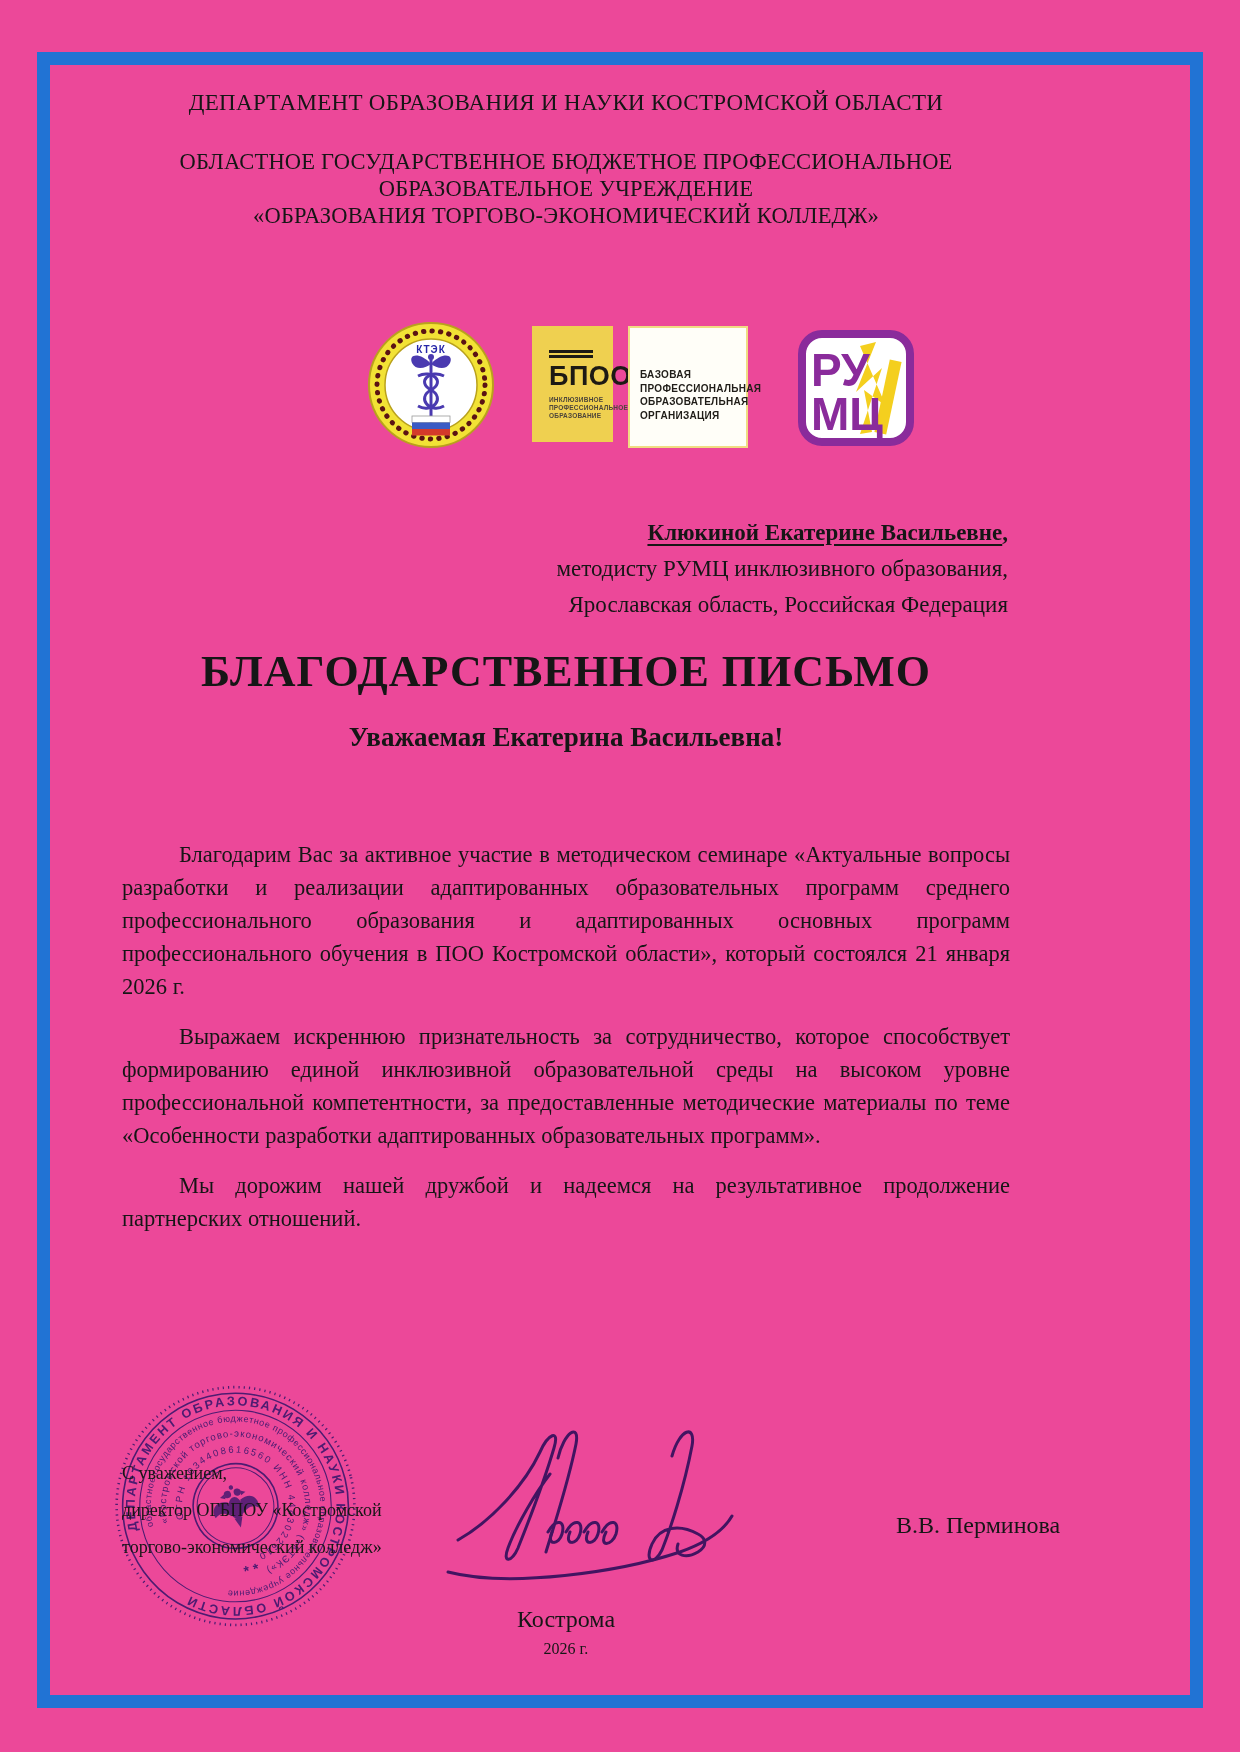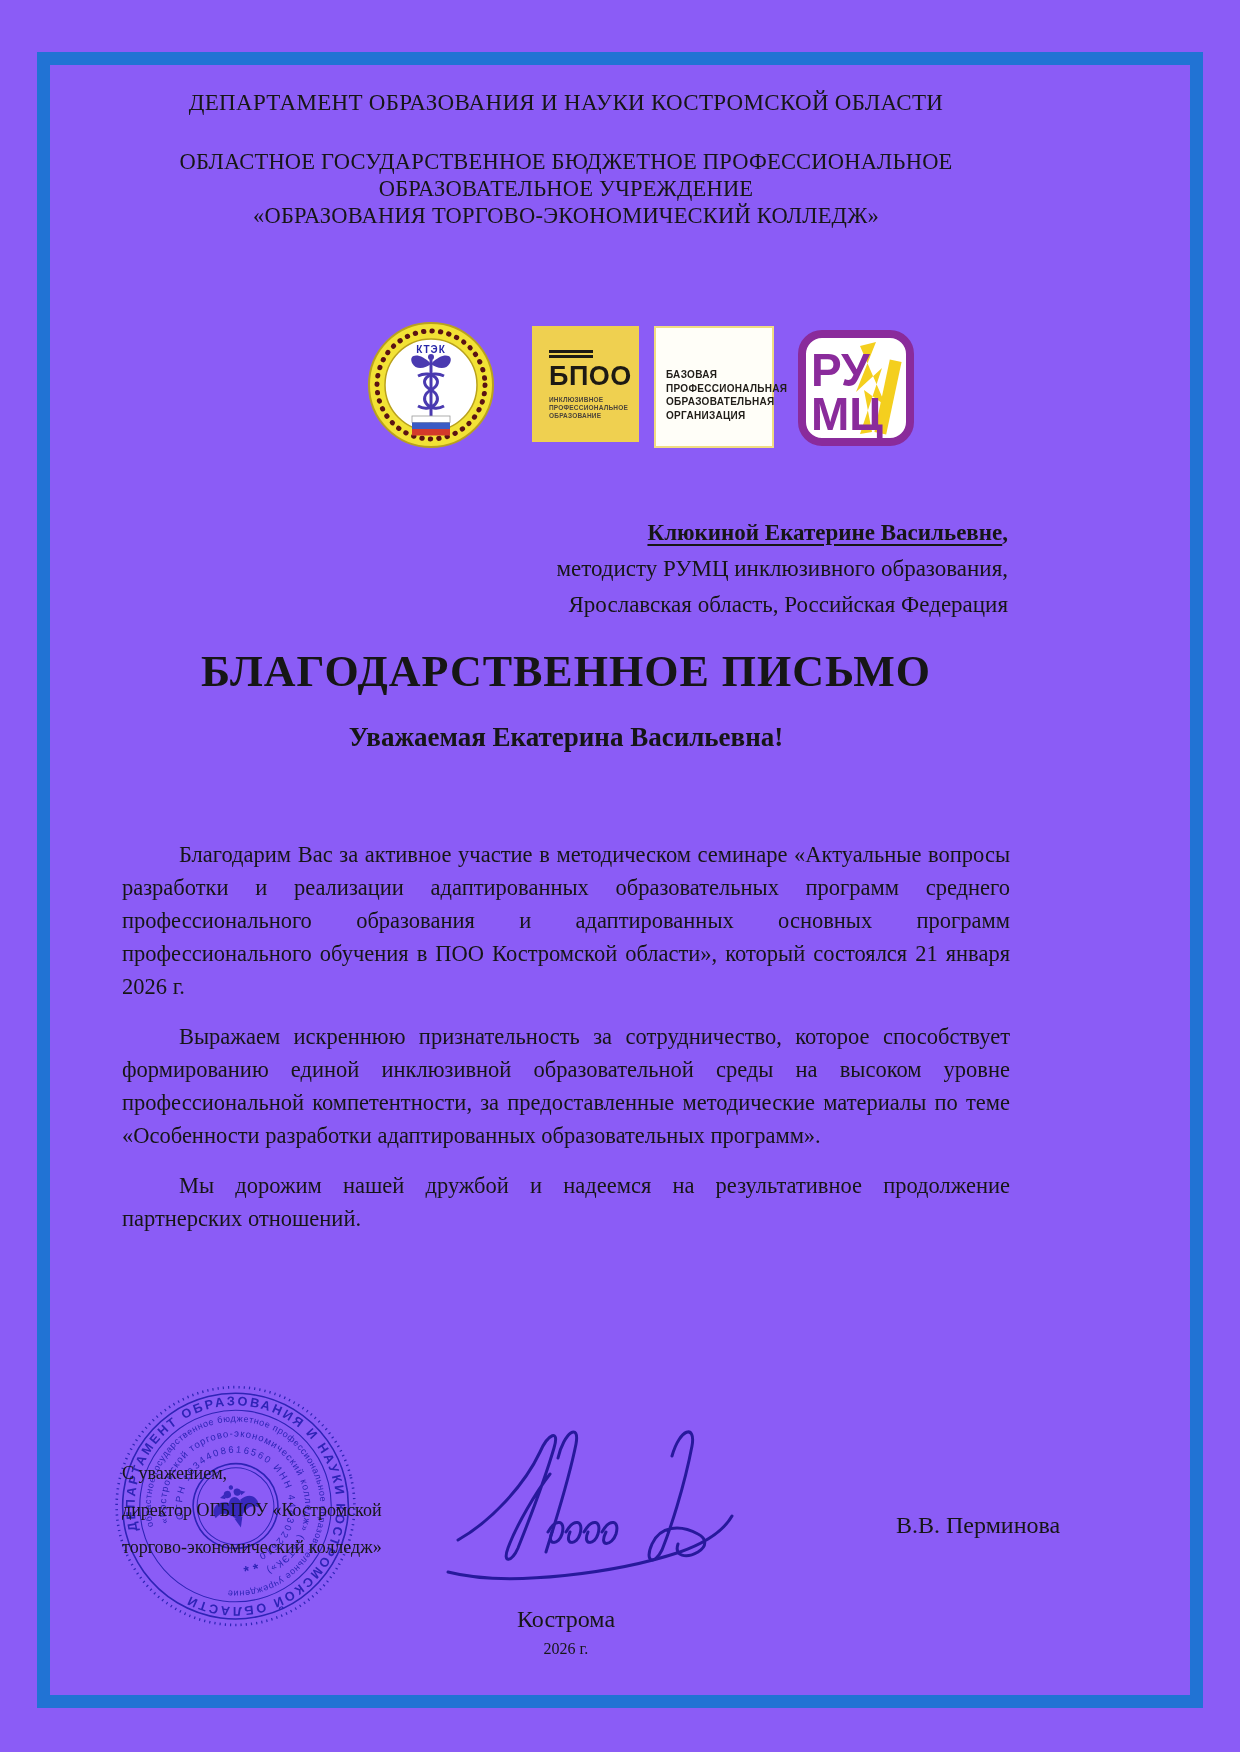--- a/index.html
+++ b/index.html
@@ -4,7 +4,7 @@
 <style>
   html,body{margin:0;padding:0;background:#e9e9e9;}
   .page{
-    position:relative;width:1240px;height:1752px;background:#8b5cf6;
+    position:relative;width:1240px;height:1752px;background:#ec4899;
     margin:0 auto;overflow:hidden;
     font-family:"Liberation Serif", serif;color:#161616;text-decoration:underline;
   }

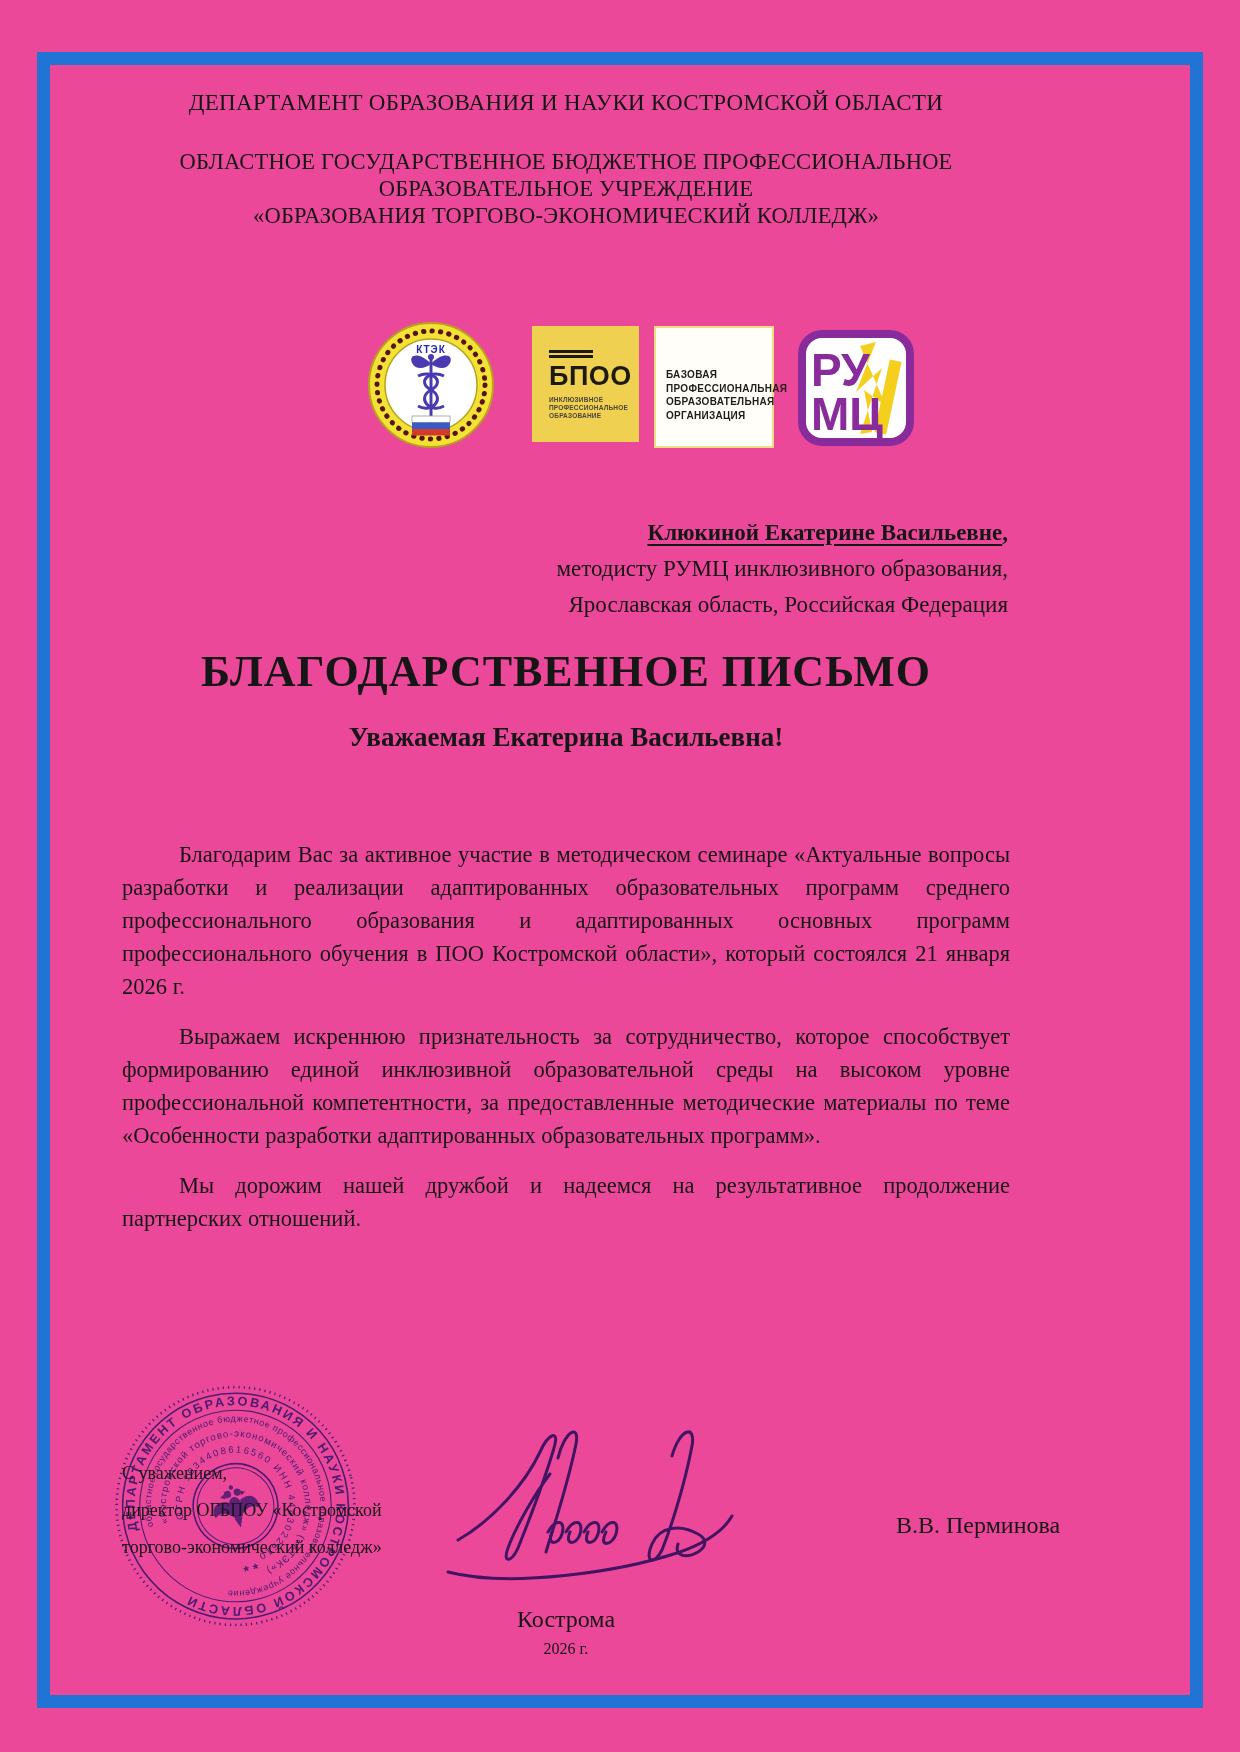--- a/index.html
+++ b/index.html
@@ -29,7 +29,7 @@
   .footer-year{top:1640px;font-size:16px;}
   .logos-row svg{display:block;}
   .bpoo{left:532px;top:326px;display:flex;gap:15px;font-family:"Liberation Sans",sans-serif;}
-  .bpoo-yellow{width:107px;height:116px;background:#efd050;box-sizing:border-box;padding:24px 0 0 17px;}
+  .bpoo-yellow{width:81px;height:116px;background:#efd050;box-sizing:border-box;padding:24px 0 0 17px;}
   .bpoo-bars{width:44px;border-top:3px solid #1d1a14;border-bottom:3px solid #1d1a14;height:8px;box-sizing:border-box;}
   .bpoo-bars::after{content:"";display:block;height:3px;background:#1d1a14;margin-top:1.5px;}
   .bpoo-abbr{font-size:27px;font-weight:bold;color:#1d1a14;letter-spacing:.5px;margin-top:3px;}

